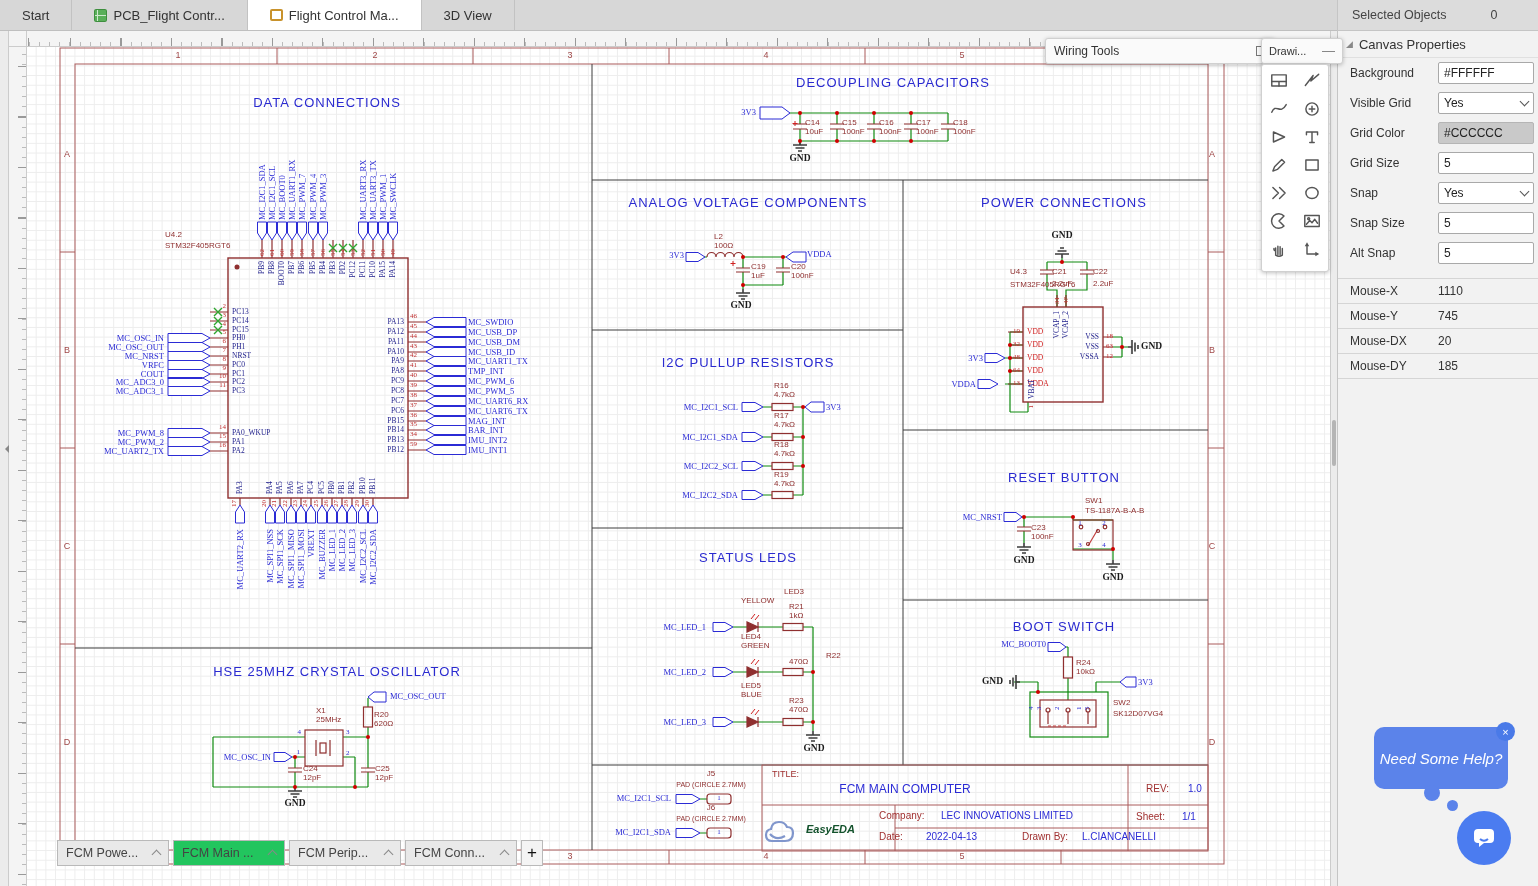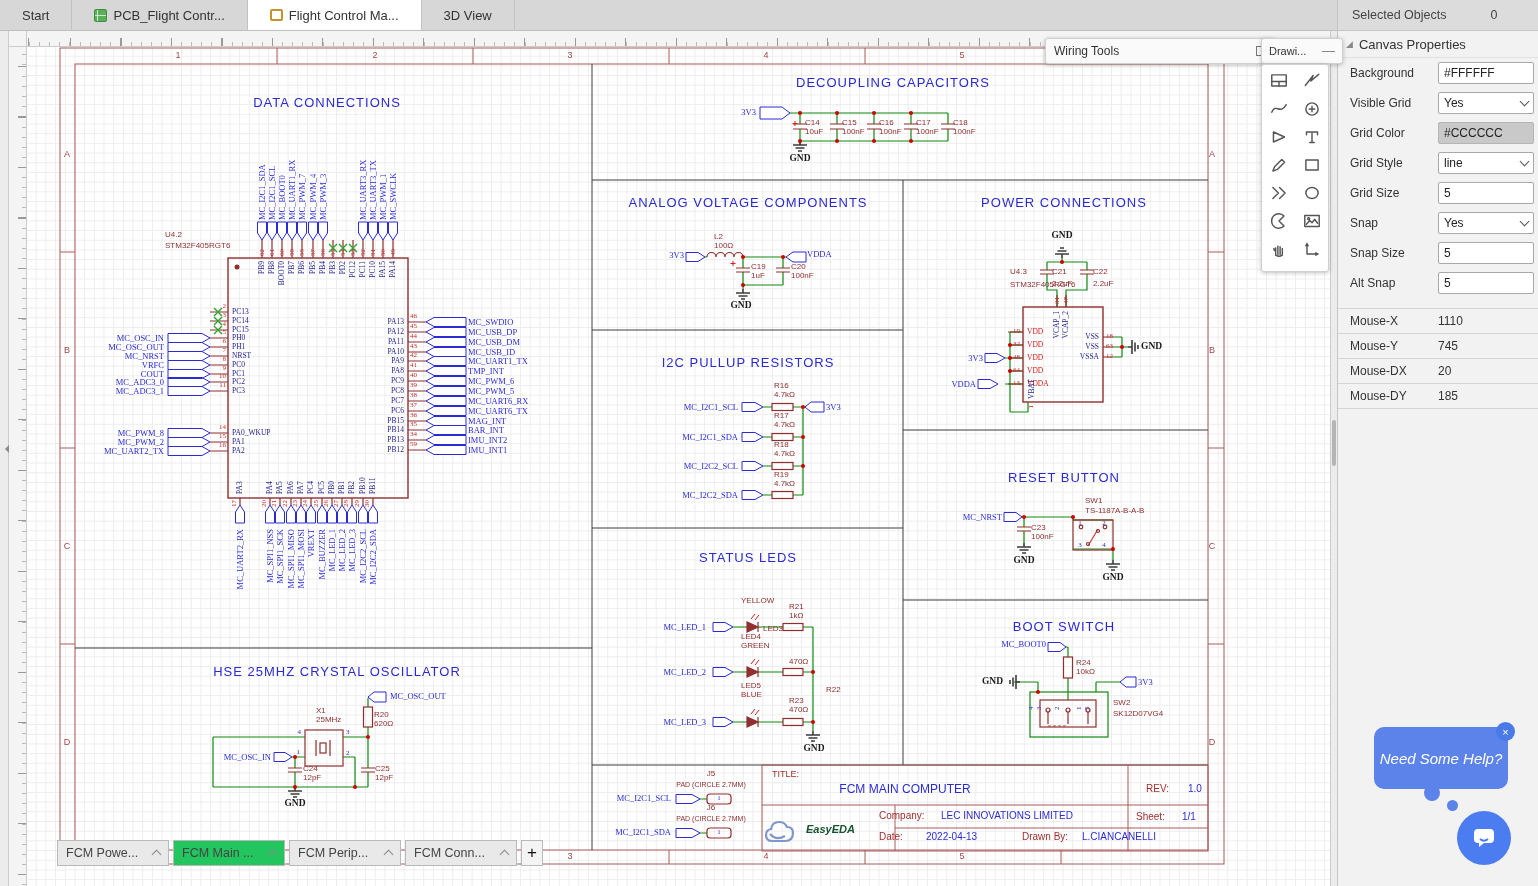--- a/index.html
+++ b/index.html
@@ -768,13 +768,6 @@
 
       </span>
     </div>
-      <div class="prop-row type-select">
-      <span class="prop-label">Grid Style</span>
-      <span class="prop-control">
-        <span>line</span>
-        <span class="chev"></span>
-      </span>
-    </div>
       <div class="prop-row type-input">
       <span class="prop-label">Grid Size</span>
       <span class="prop-control">

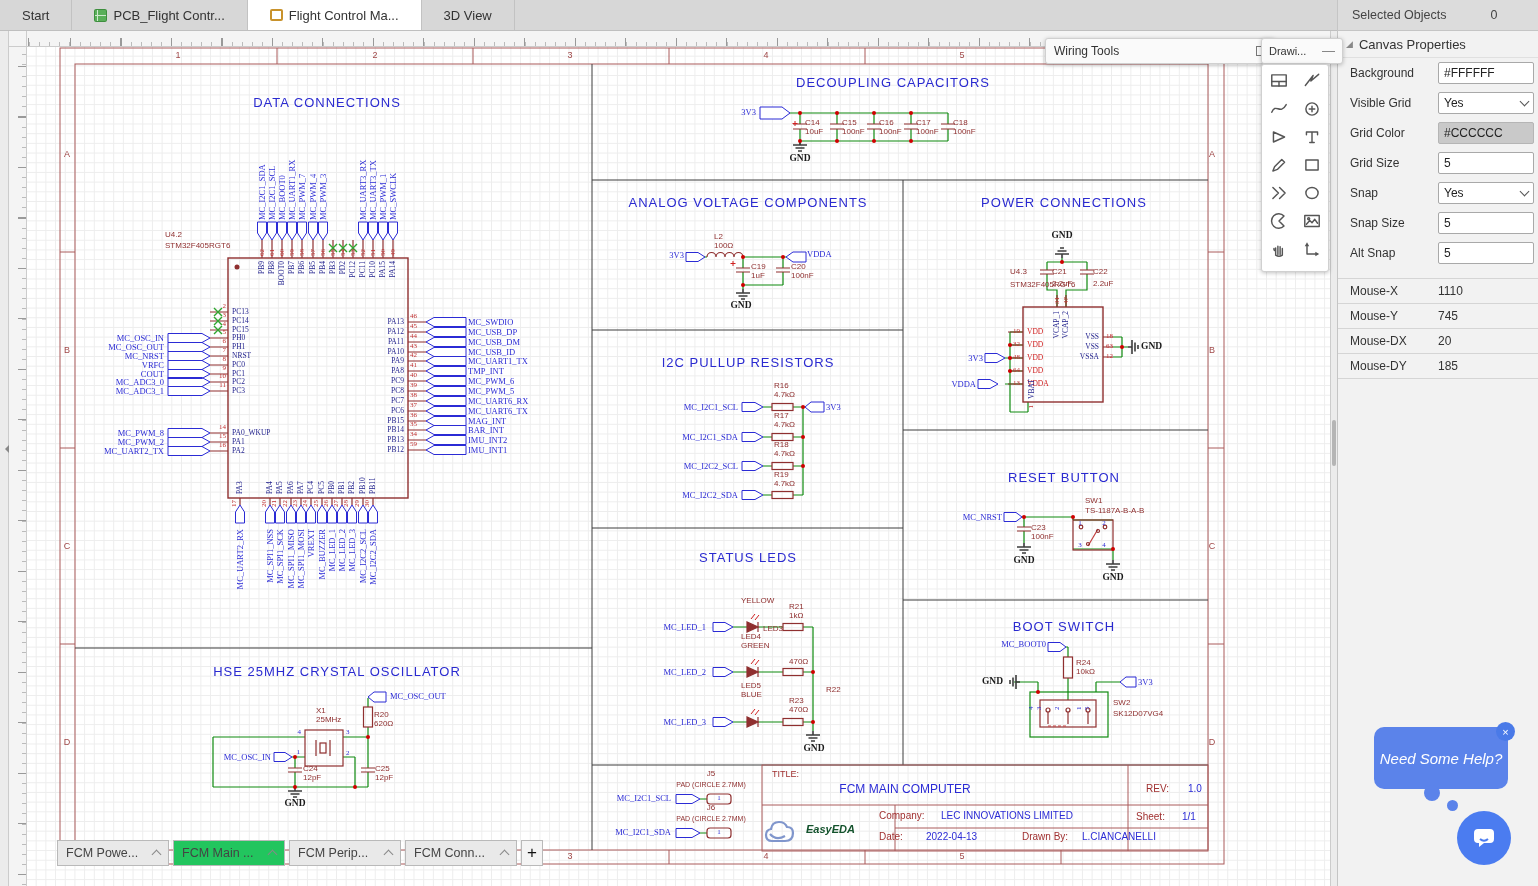--- a/index.html
+++ b/index.html
@@ -520,7 +520,7 @@
     <span class="lbl net ae" style="left: 706px; top: 623px;">MC_LED_1</span>
     <span class="lbl net ae" style="left: 706px; top: 668px;">MC_LED_2</span>
     <span class="lbl net ae" style="left: 706px; top: 718px;">MC_LED_3</span>
-    <span class="lbl ref" style="left: 763px; top: 588px; margin-top: 37px;">LED3</span>
+    <span class="lbl ref" style="left: 784px; top: 588px;">LED3</span>
     <span class="lbl ref" style="left: 741px; top: 597px;">YELLOW</span>
     <span class="lbl ref" style="left: 741px; top: 633px;">LED4</span>
     <span class="lbl ref" style="left: 741px; top: 642px;">GREEN</span>

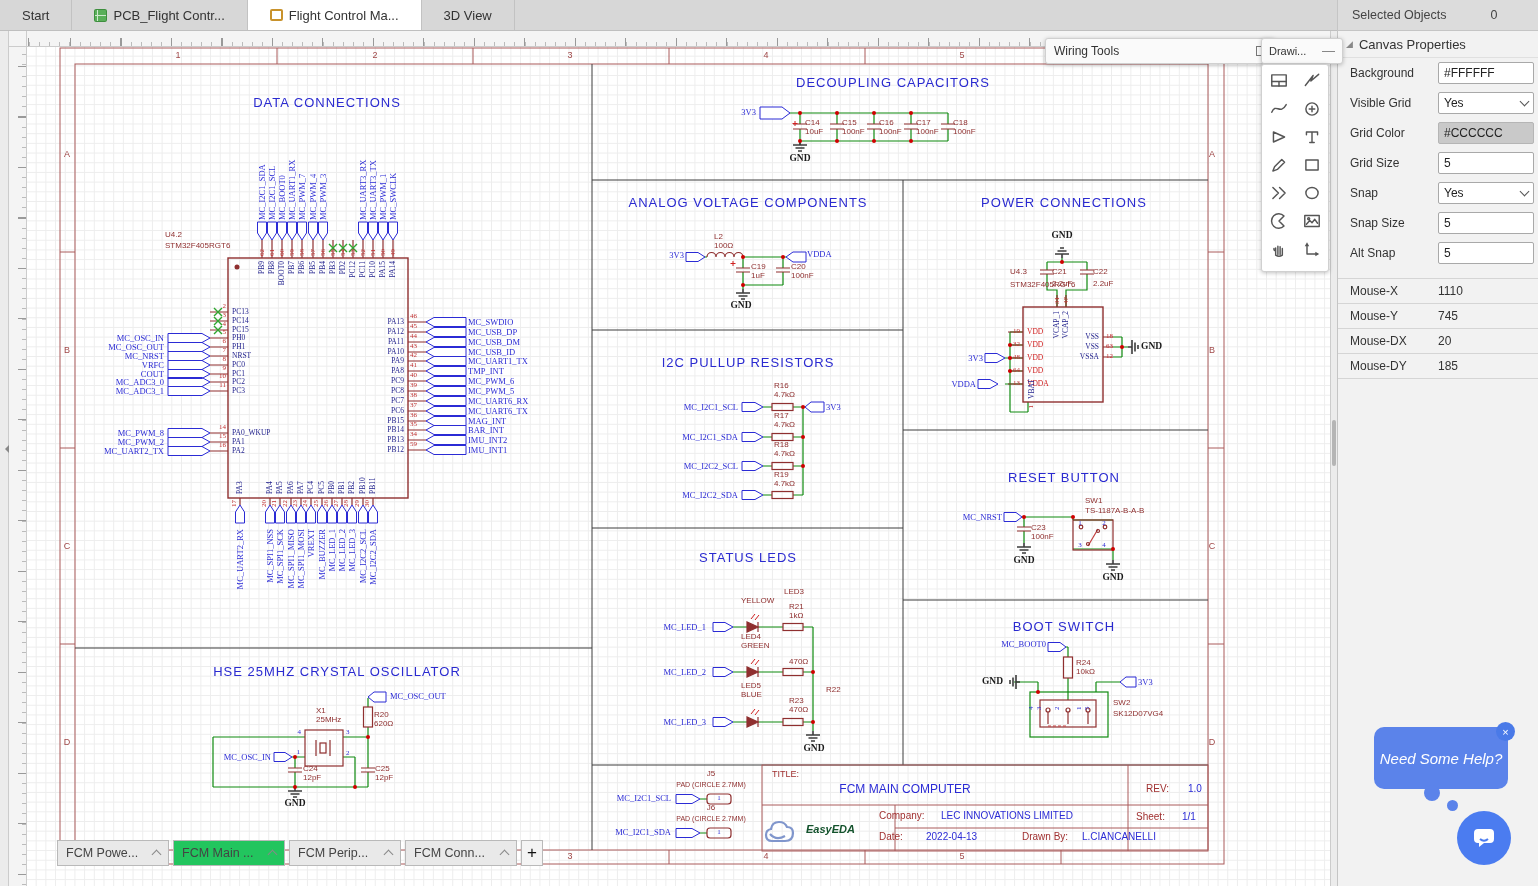--- a/index.html
+++ b/index.html
@@ -528,7 +528,7 @@
     <span class="lbl ref" style="left: 741px; top: 691px;">BLUE</span>
     <span class="lbl ref" style="left: 789px; top: 603px;">R21</span>
     <span class="lbl ref" style="left: 789px; top: 612px;">1kΩ</span>
-    <span class="lbl ref" style="left: 789px; top: 686px; padding-left: 37px;">R22</span>
+    <span class="lbl ref" style="left: 789px; top: 652px; padding-left: 37px;">R22</span>
     <span class="lbl ref" style="left: 789px; top: 658px;">470Ω</span>
     <span class="lbl ref" style="left: 789px; top: 697px;">R23</span>
     <span class="lbl ref" style="left: 789px; top: 706px;">470Ω</span>

